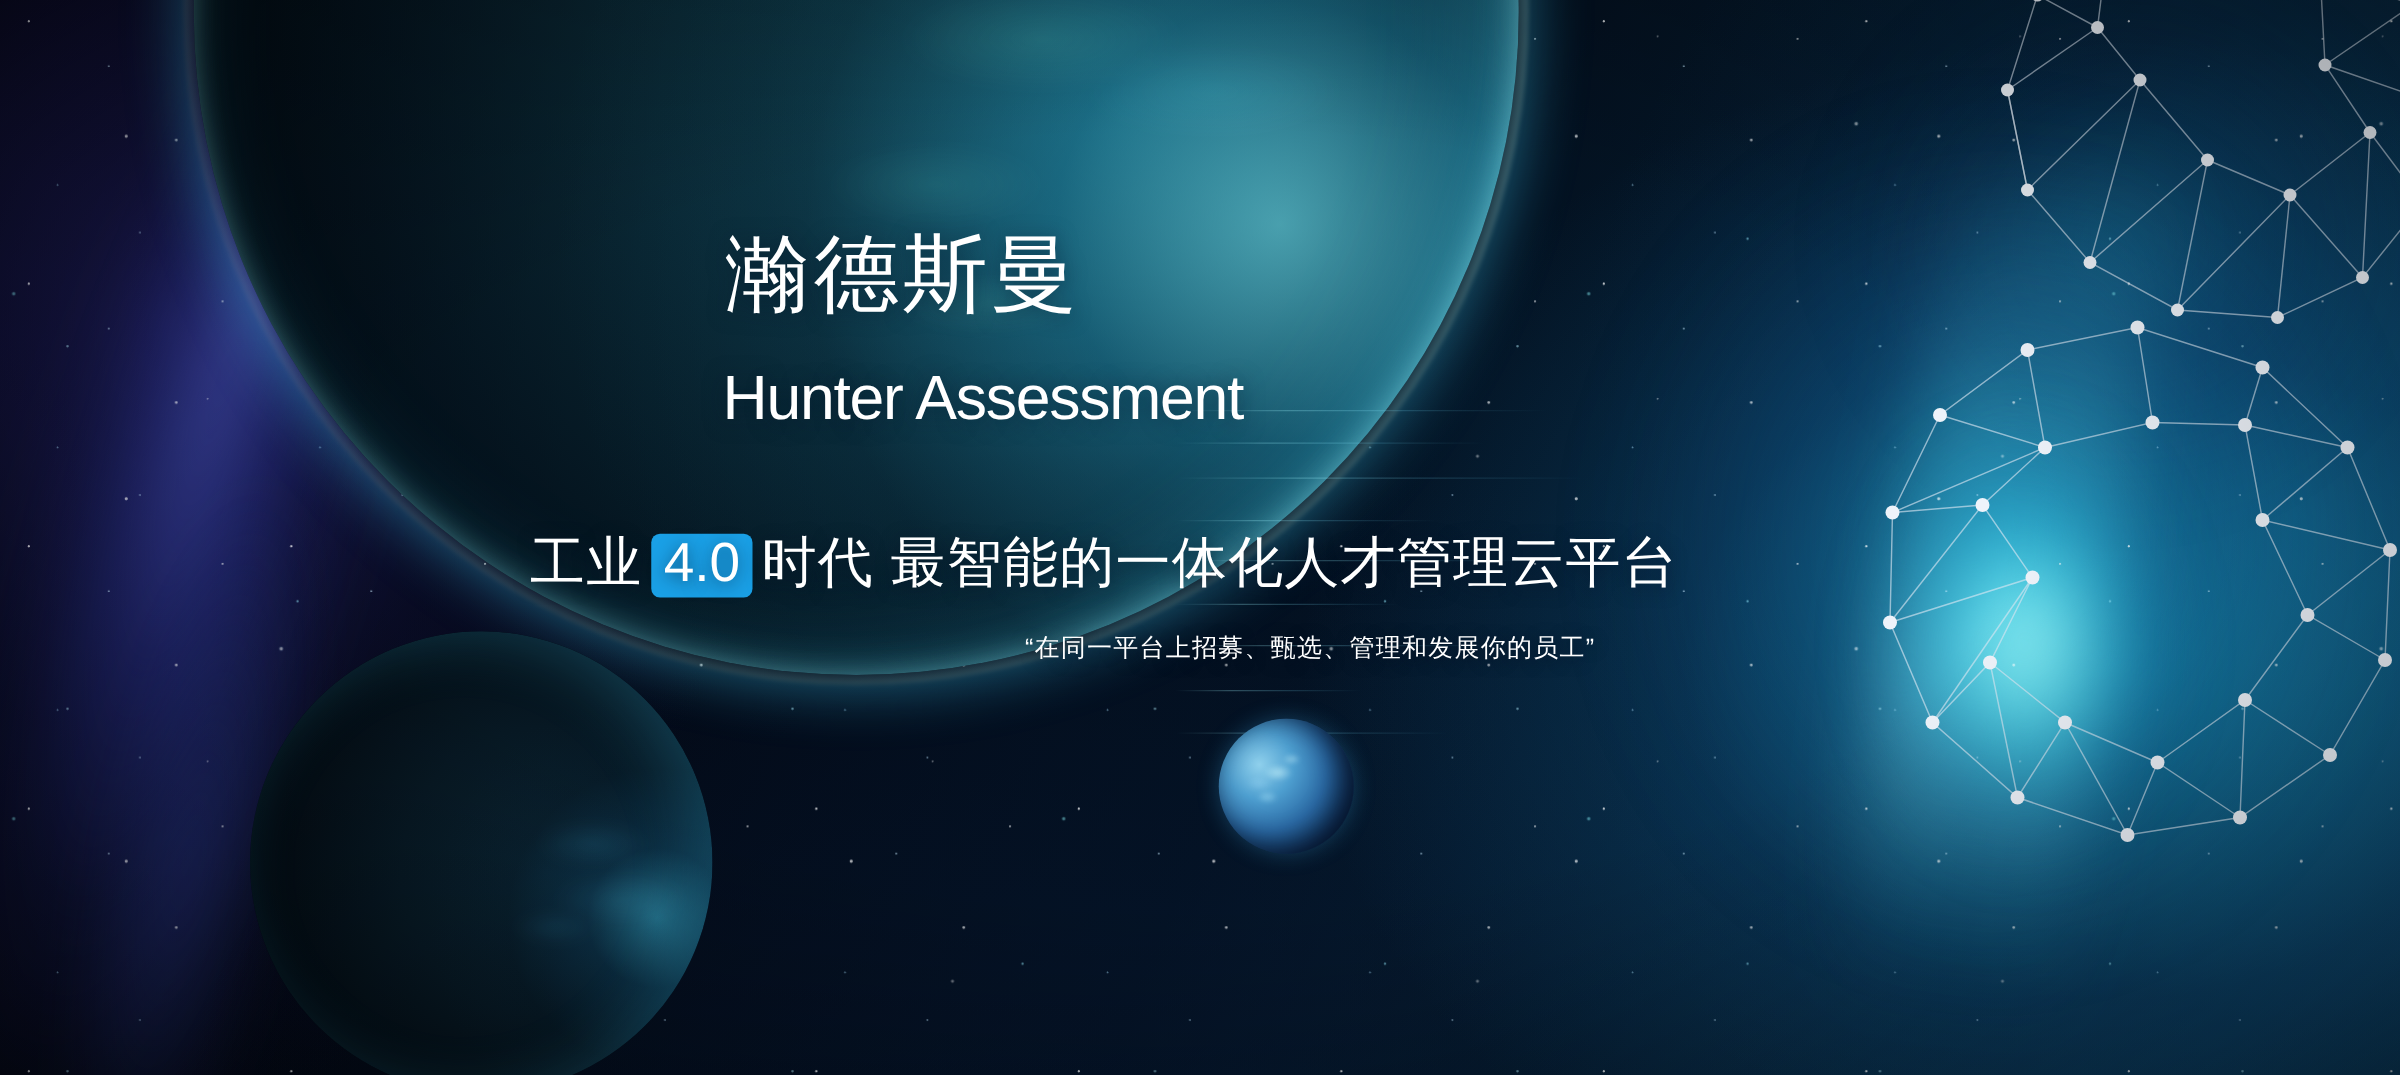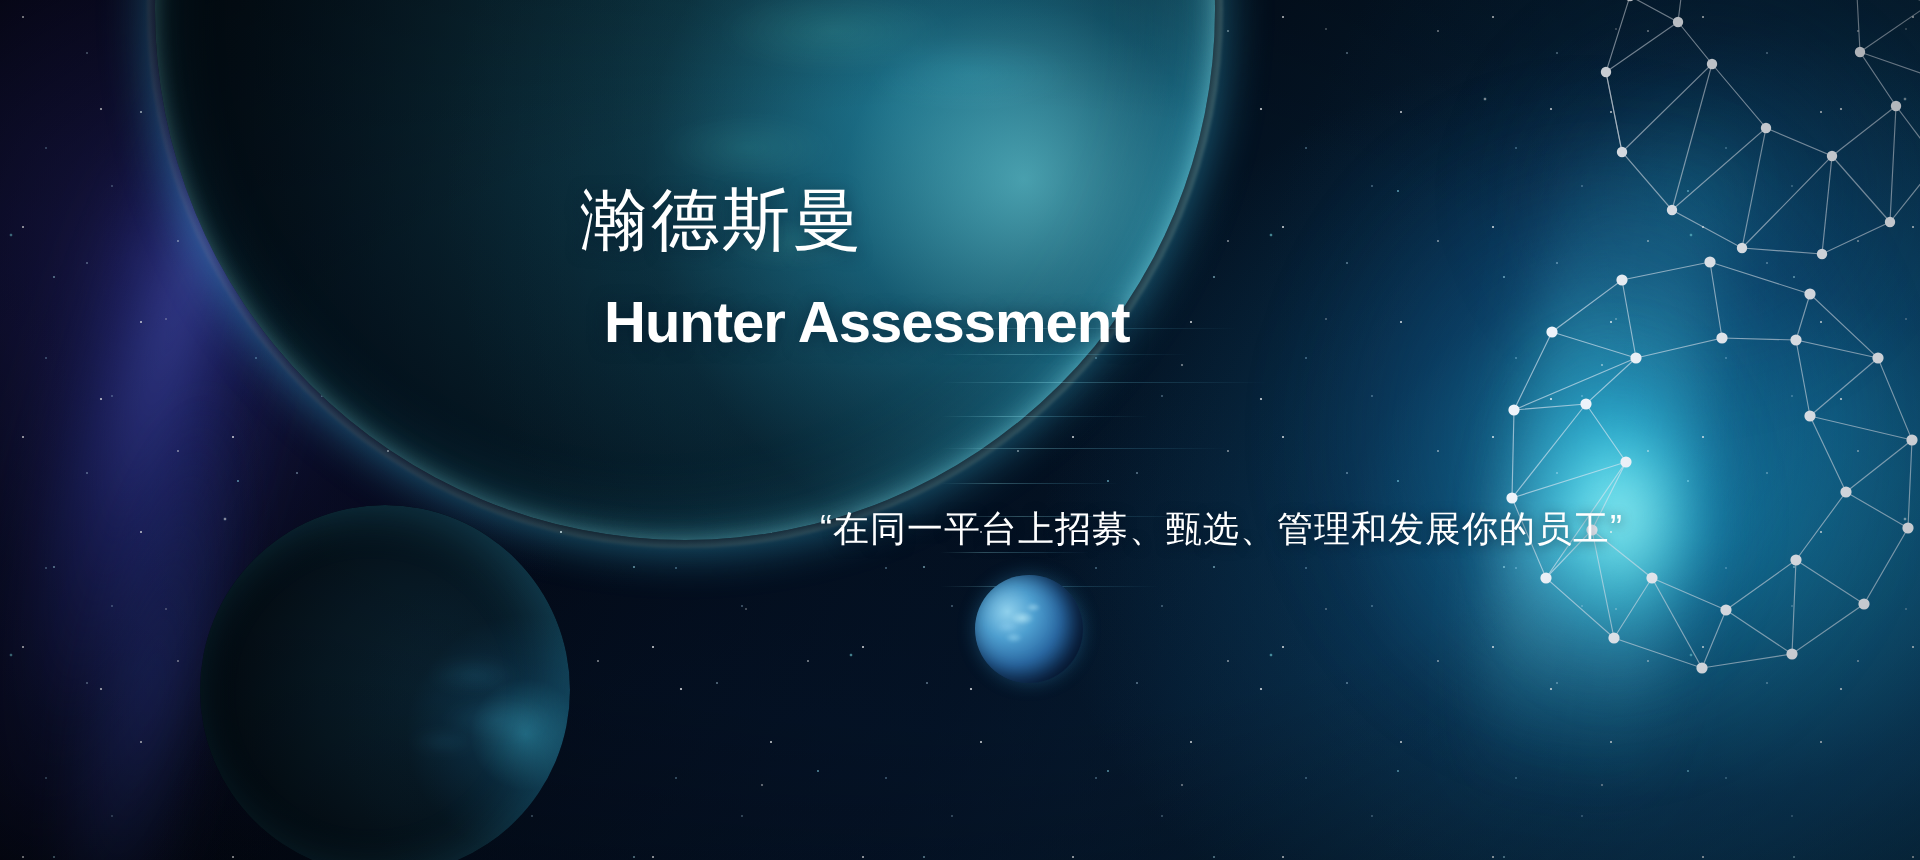--- a/index.html
+++ b/index.html
@@ -253,9 +253,9 @@
   }
   .title-en {
     position: absolute;
-    left: 604px; top: 293px;
-    font-size: 58px;
-    font-weight: 700;
+    left: 578px; top: 293px;
+    font-size: 50px;
+    font-weight: 400;
     letter-spacing: -1px;
     color: #ffffff;
     line-height: 1;

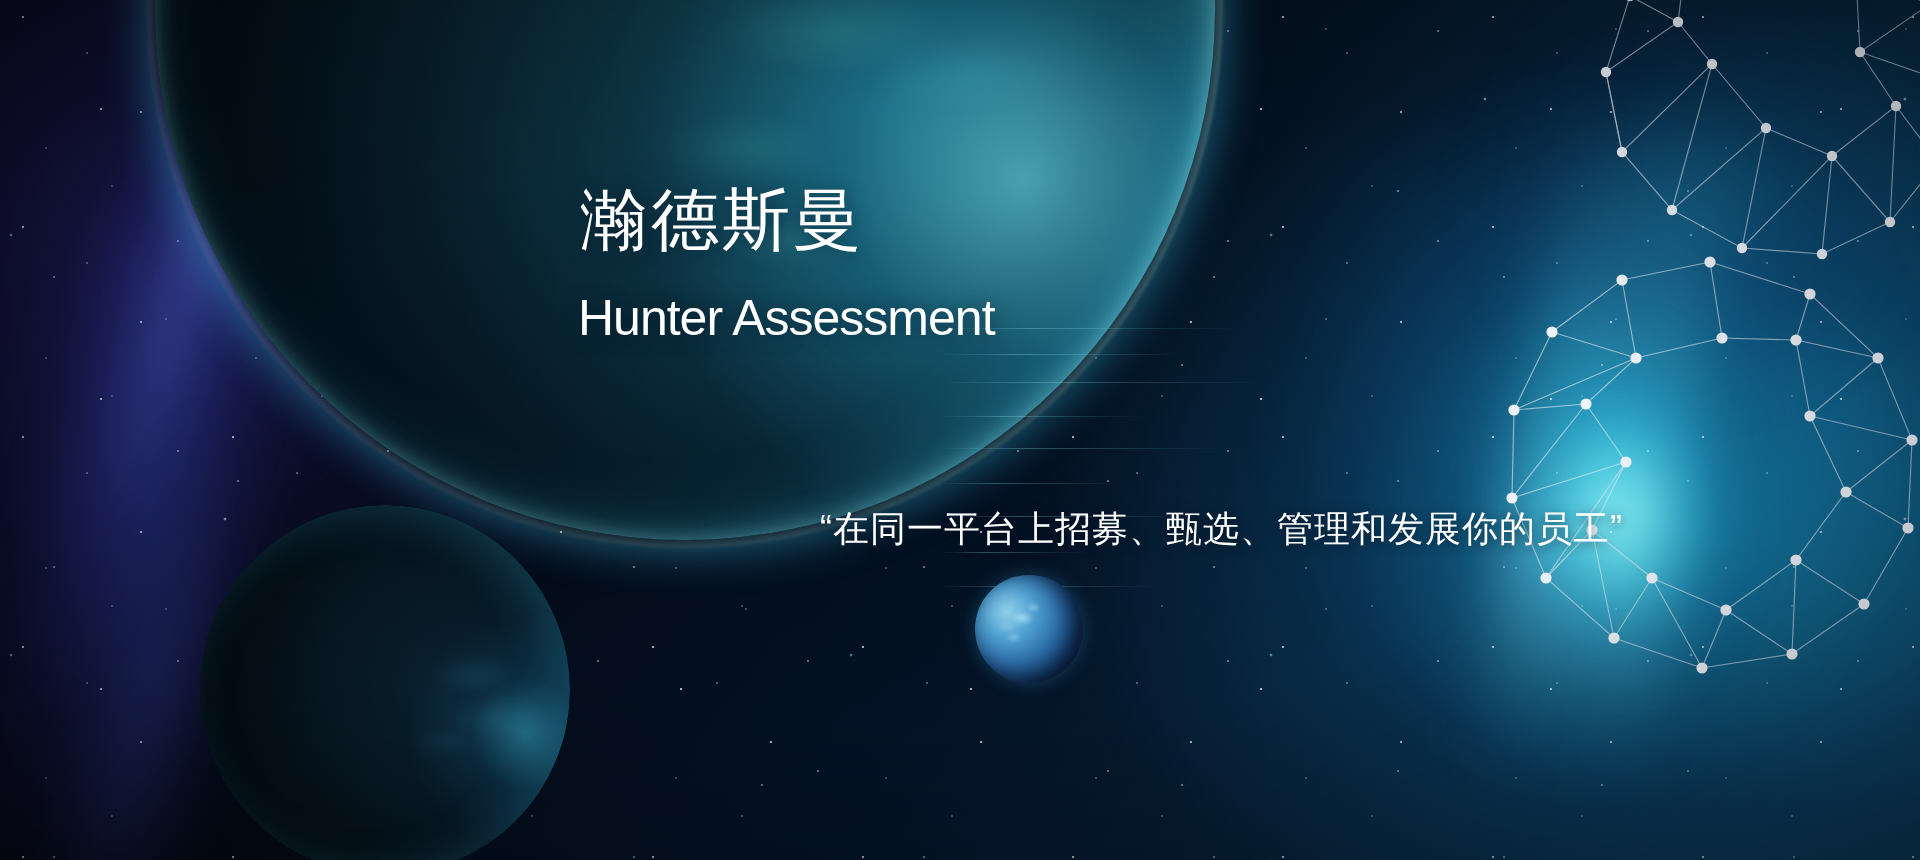--- a/index.html
+++ b/index.html
@@ -457,6 +457,11 @@
 
     <div class="title-en">Hunter Assessment</div>
 
+    <div class="subtitle">
+      <span>工业</span>
+      <span class="badge-40">4.0</span>
+      <span>时代 最智能的一体化人才管理云平台</span>
+    </div>
 
     <div class="tagline">“在同一平台上招募、甄选、管理和发展你的员工”</div>
 

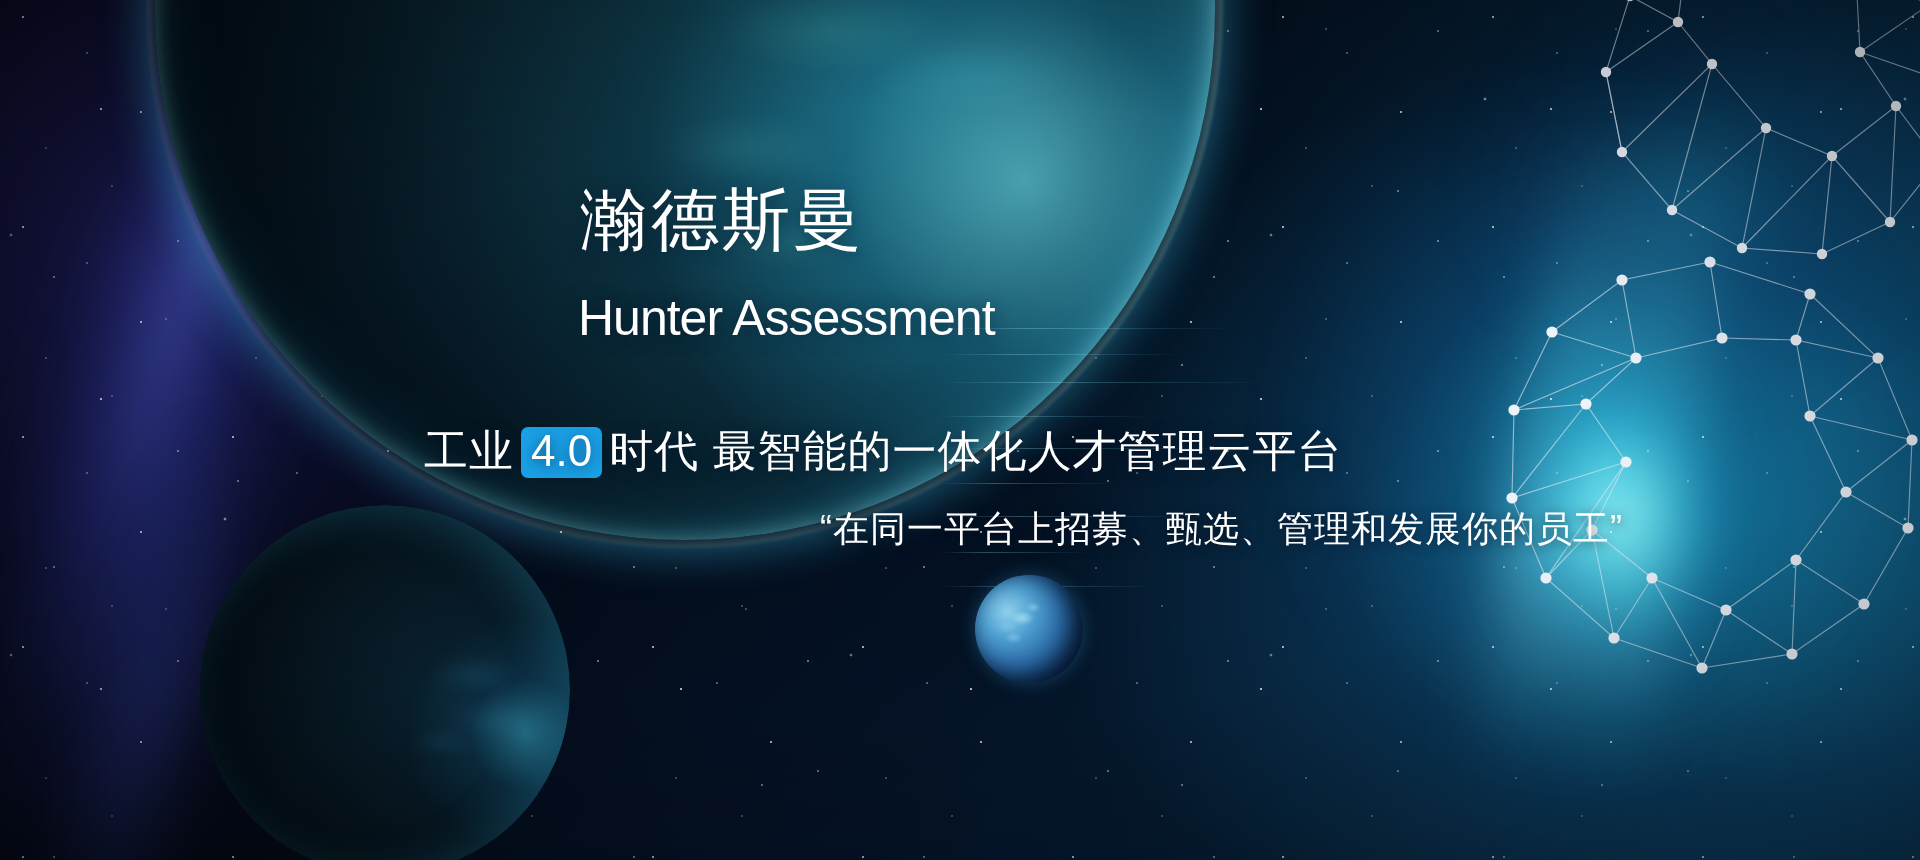--- a/index.html
+++ b/index.html
@@ -289,7 +289,7 @@
   .tagline {
     position: absolute;
     left: 820px; top: 505px;
-    font-size: 36px;
+    font-size: 20px;
     font-weight: 400;
     letter-spacing: 1px;
     color: #ffffff;

